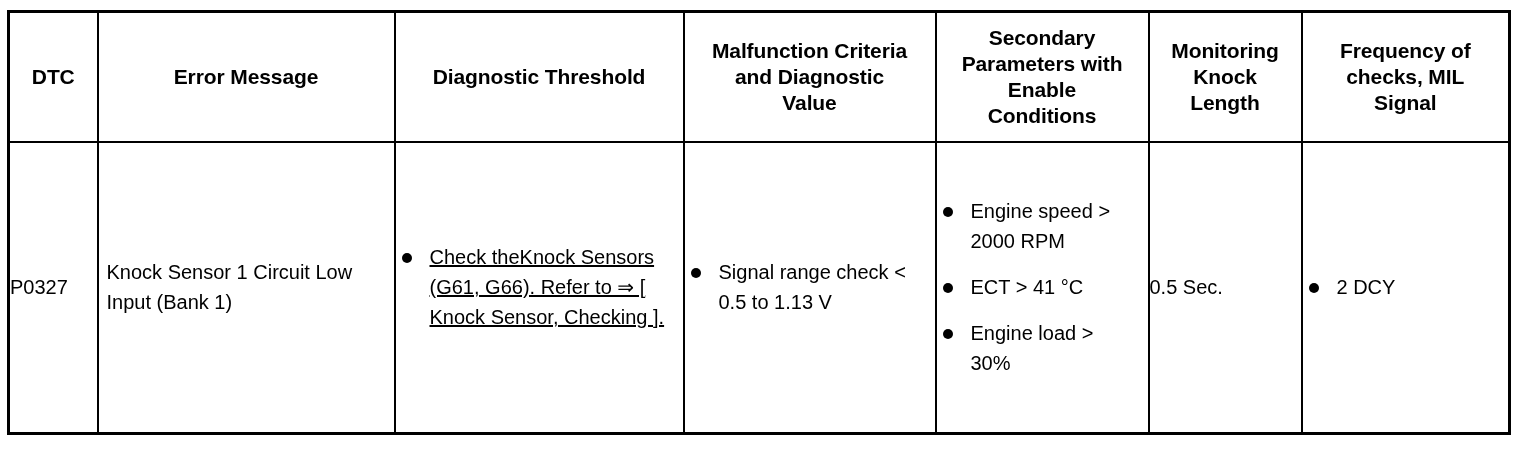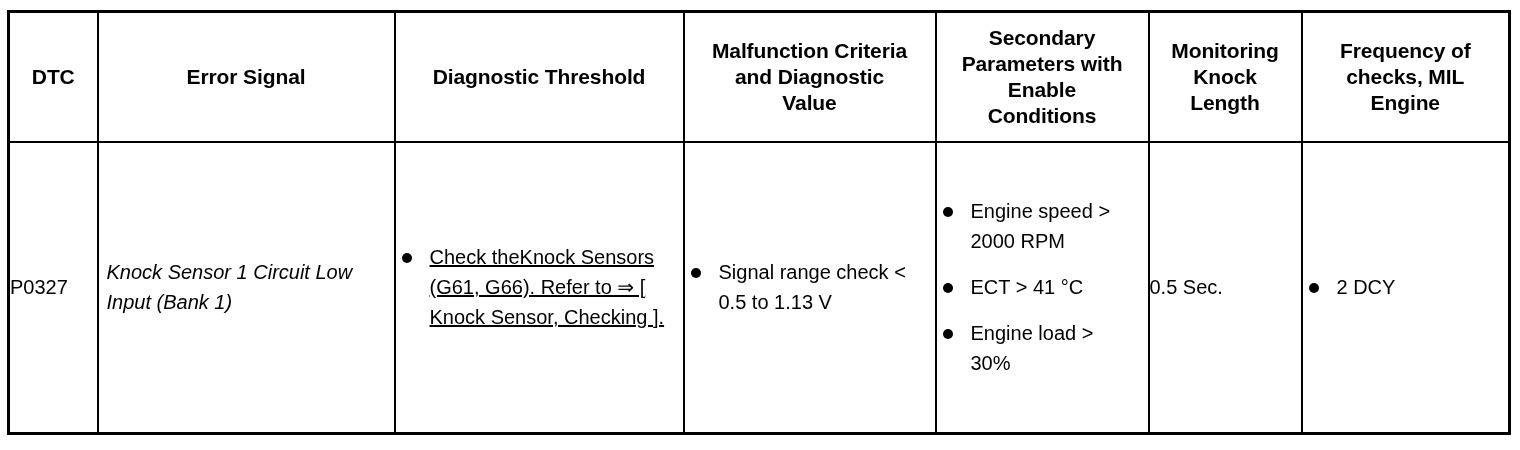--- a/index.html
+++ b/index.html
@@ -137,7 +137,7 @@
         </th>
 
         <th class="hdr-cell">
-          <span class="hdr-text">Error Signal</span>
+          <span class="hdr-text">Error Message</span>
         </th>
 
         <th class="hdr-cell">

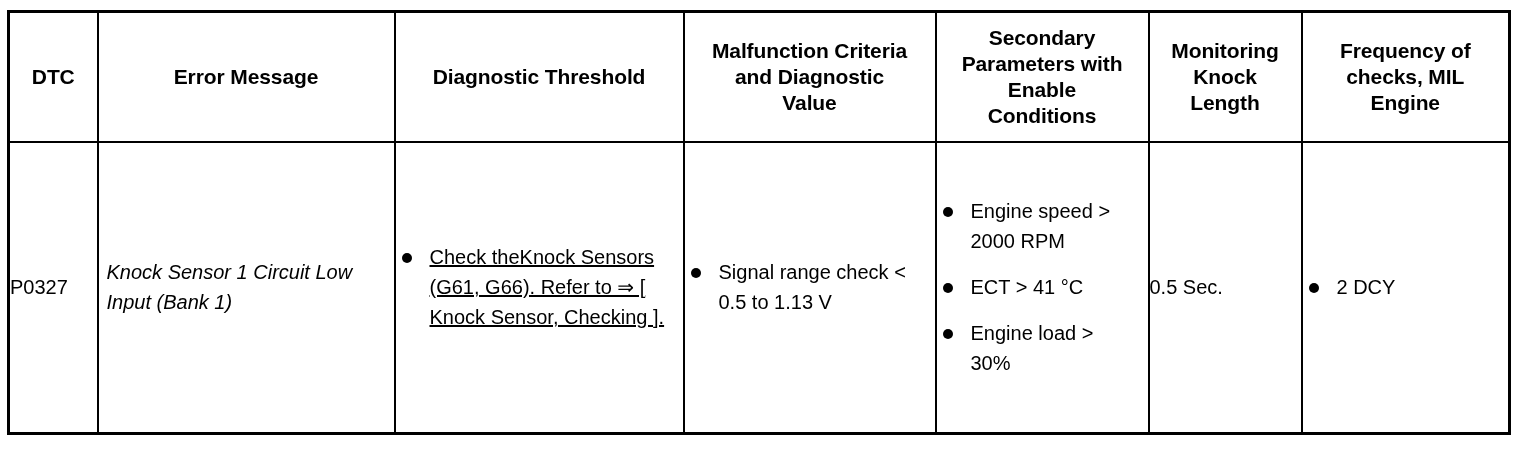--- a/index.html
+++ b/index.html
@@ -166,7 +166,7 @@
         <th class="hdr-cell">
           <span class="hdr-text">Frequency of</span>
           <span class="hdr-text">checks, MIL</span>
-          <span class="hdr-text">Engine</span>
+          <span class="hdr-text">Signal</span>
         </th>
 
       </tr>

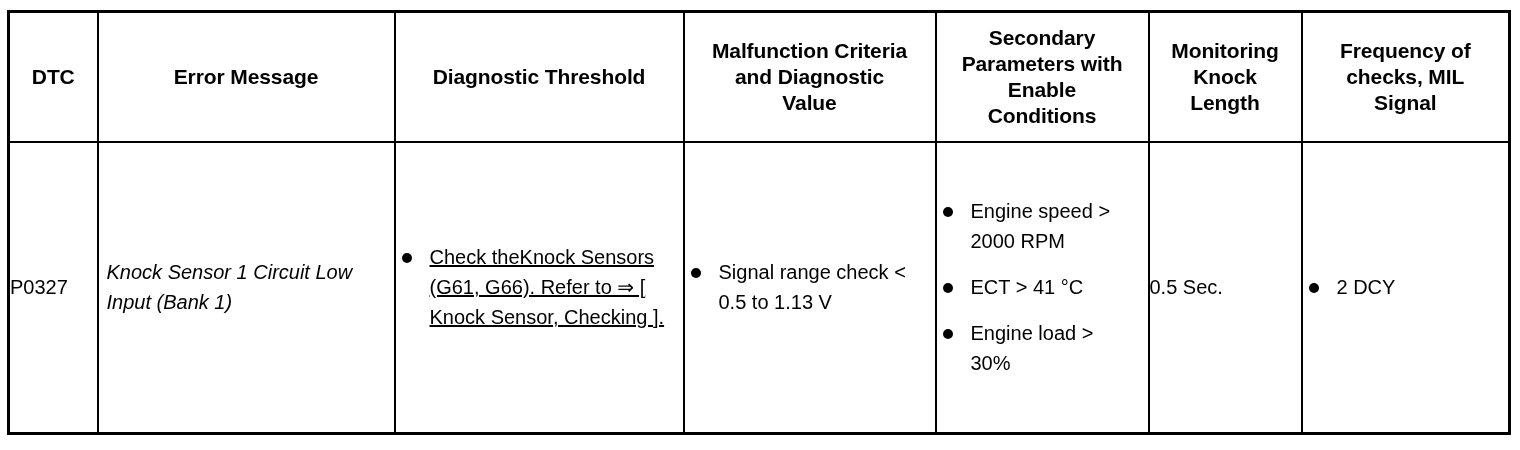--- a/index.html
+++ b/index.html
@@ -72,7 +72,7 @@
     padding: 4px 8px;
   }
   .cell-center { text-align: center; }
-  .cell-left   { text-align: left; font-style: italic; }
+  .cell-left   { text-align: left; }
 
   
   ul.bullets {

